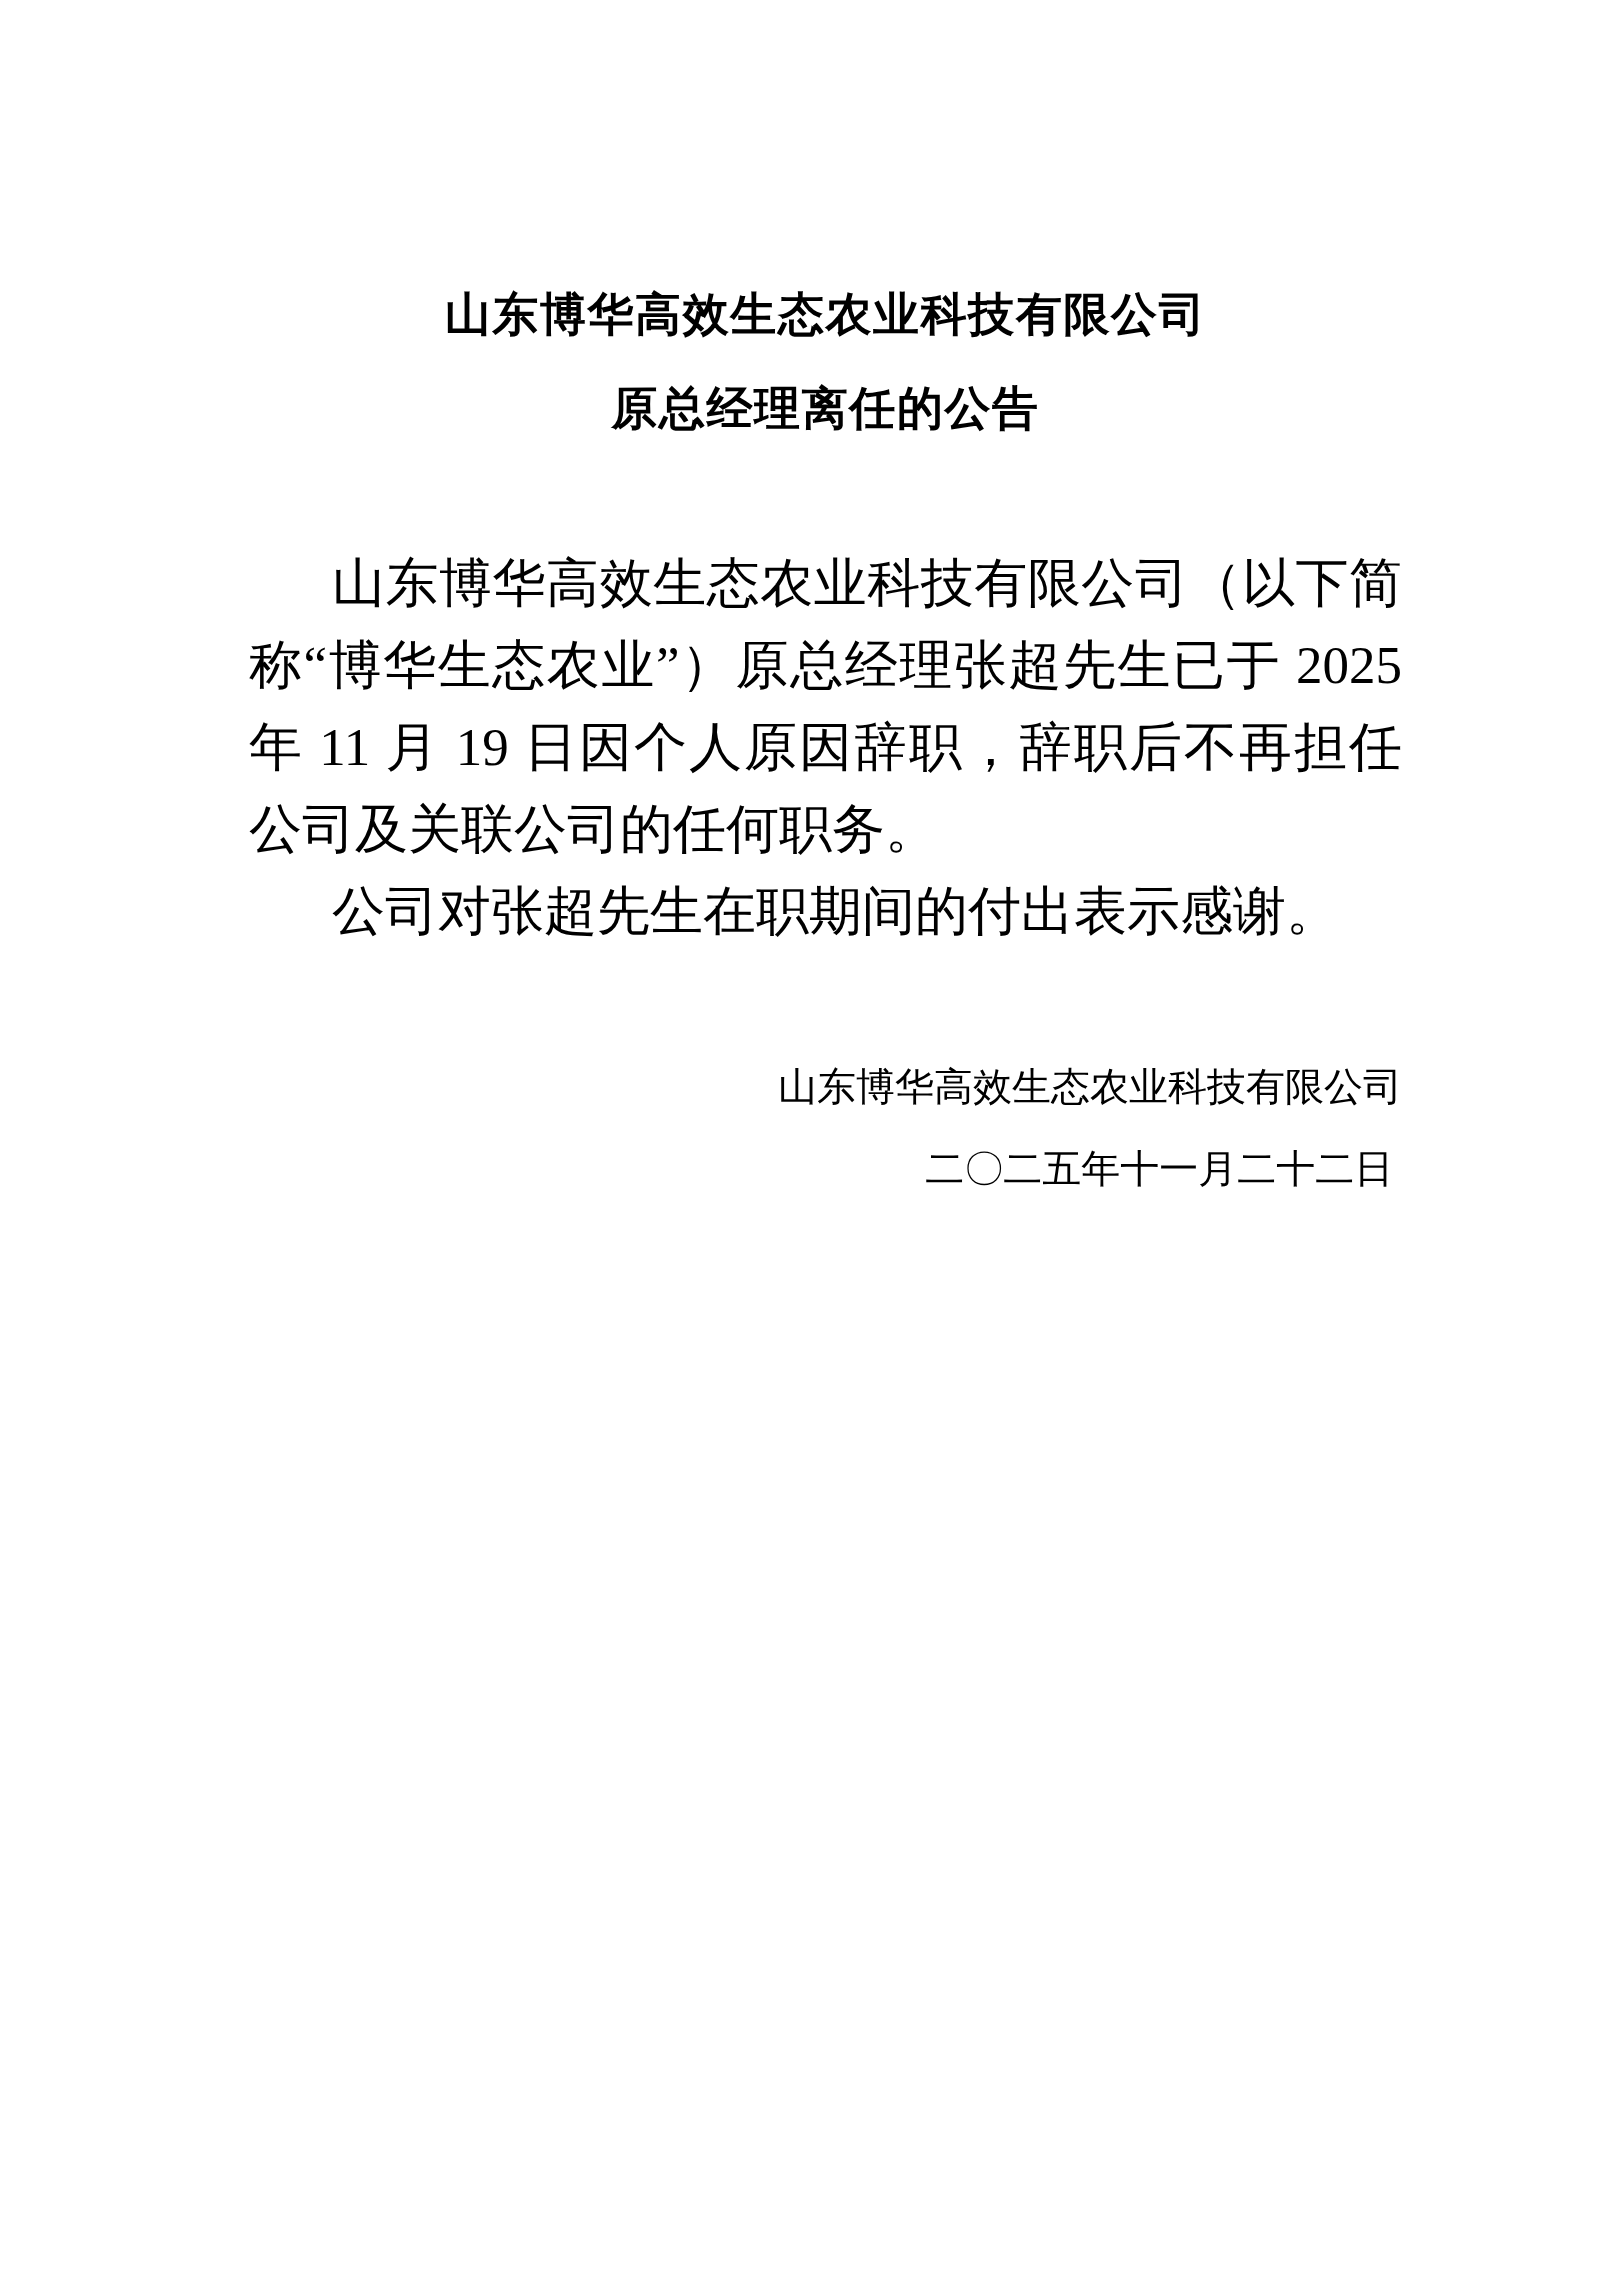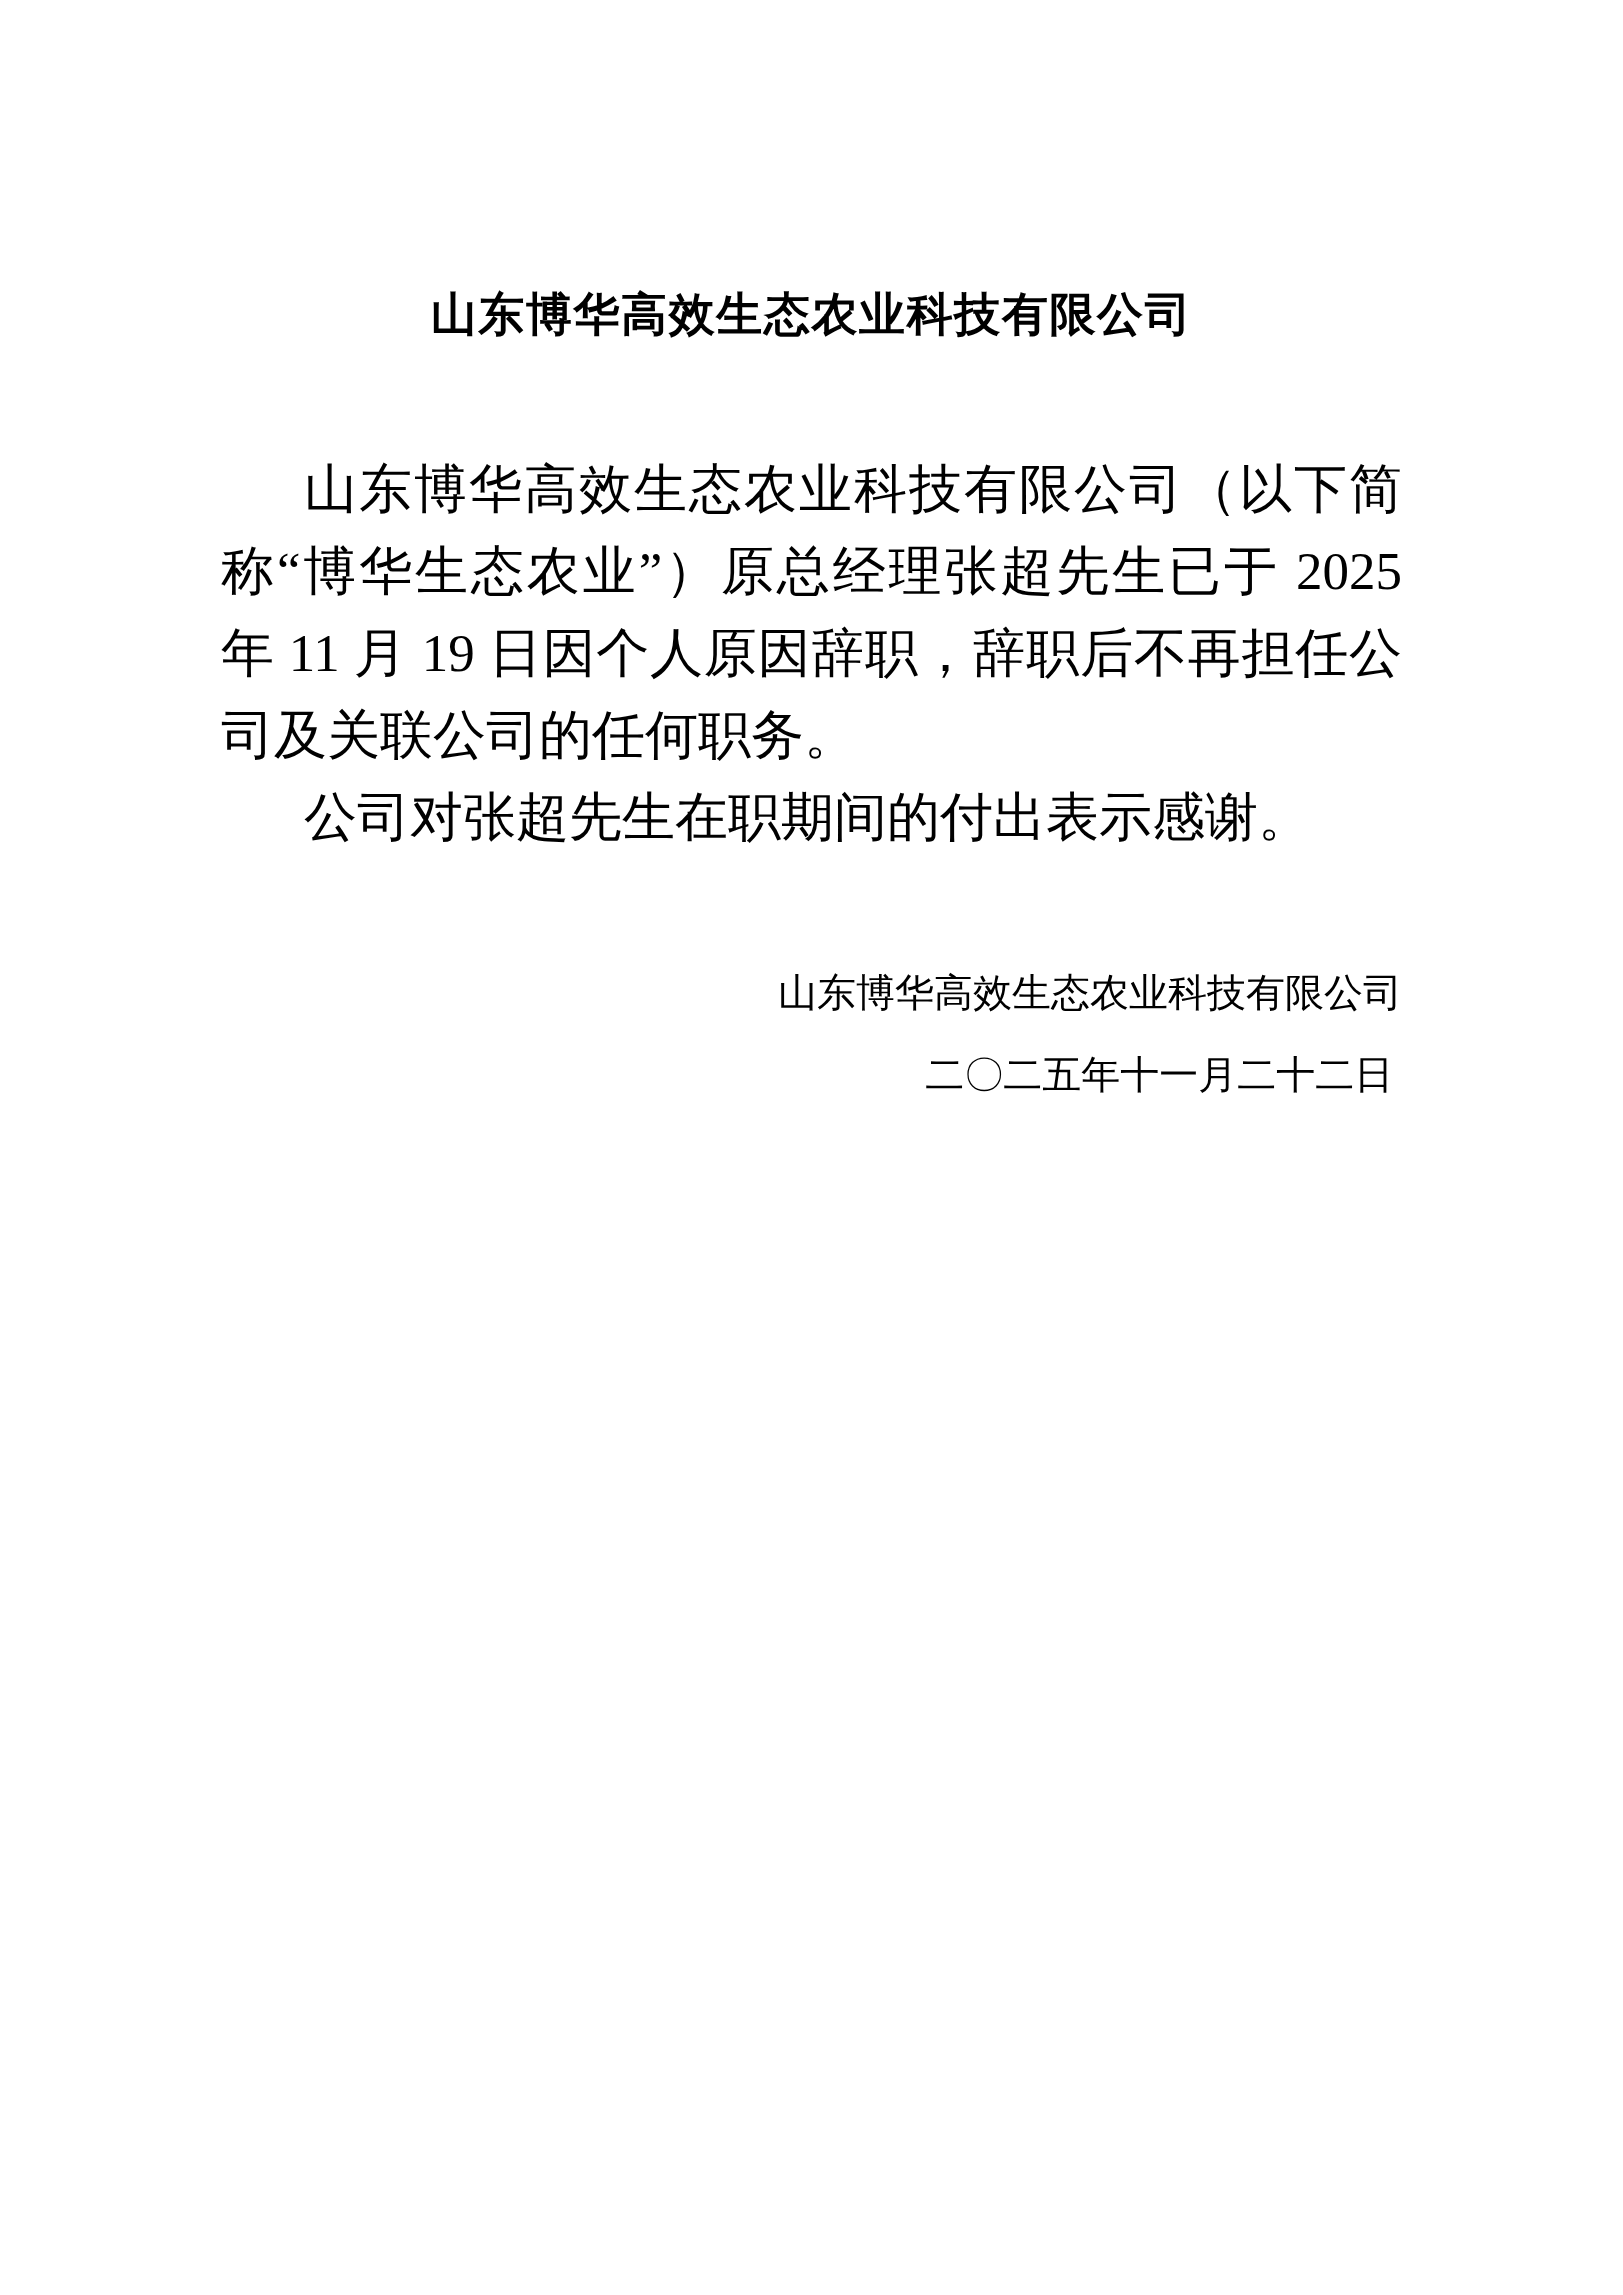--- a/index.html
+++ b/index.html
@@ -14,6 +14,7 @@
     background: #ffffff;
     color: #000000;
     overflow: hidden;
+    padding-left: 28px;
   }
   .content {
     padding: 268px 221px 0 221px;

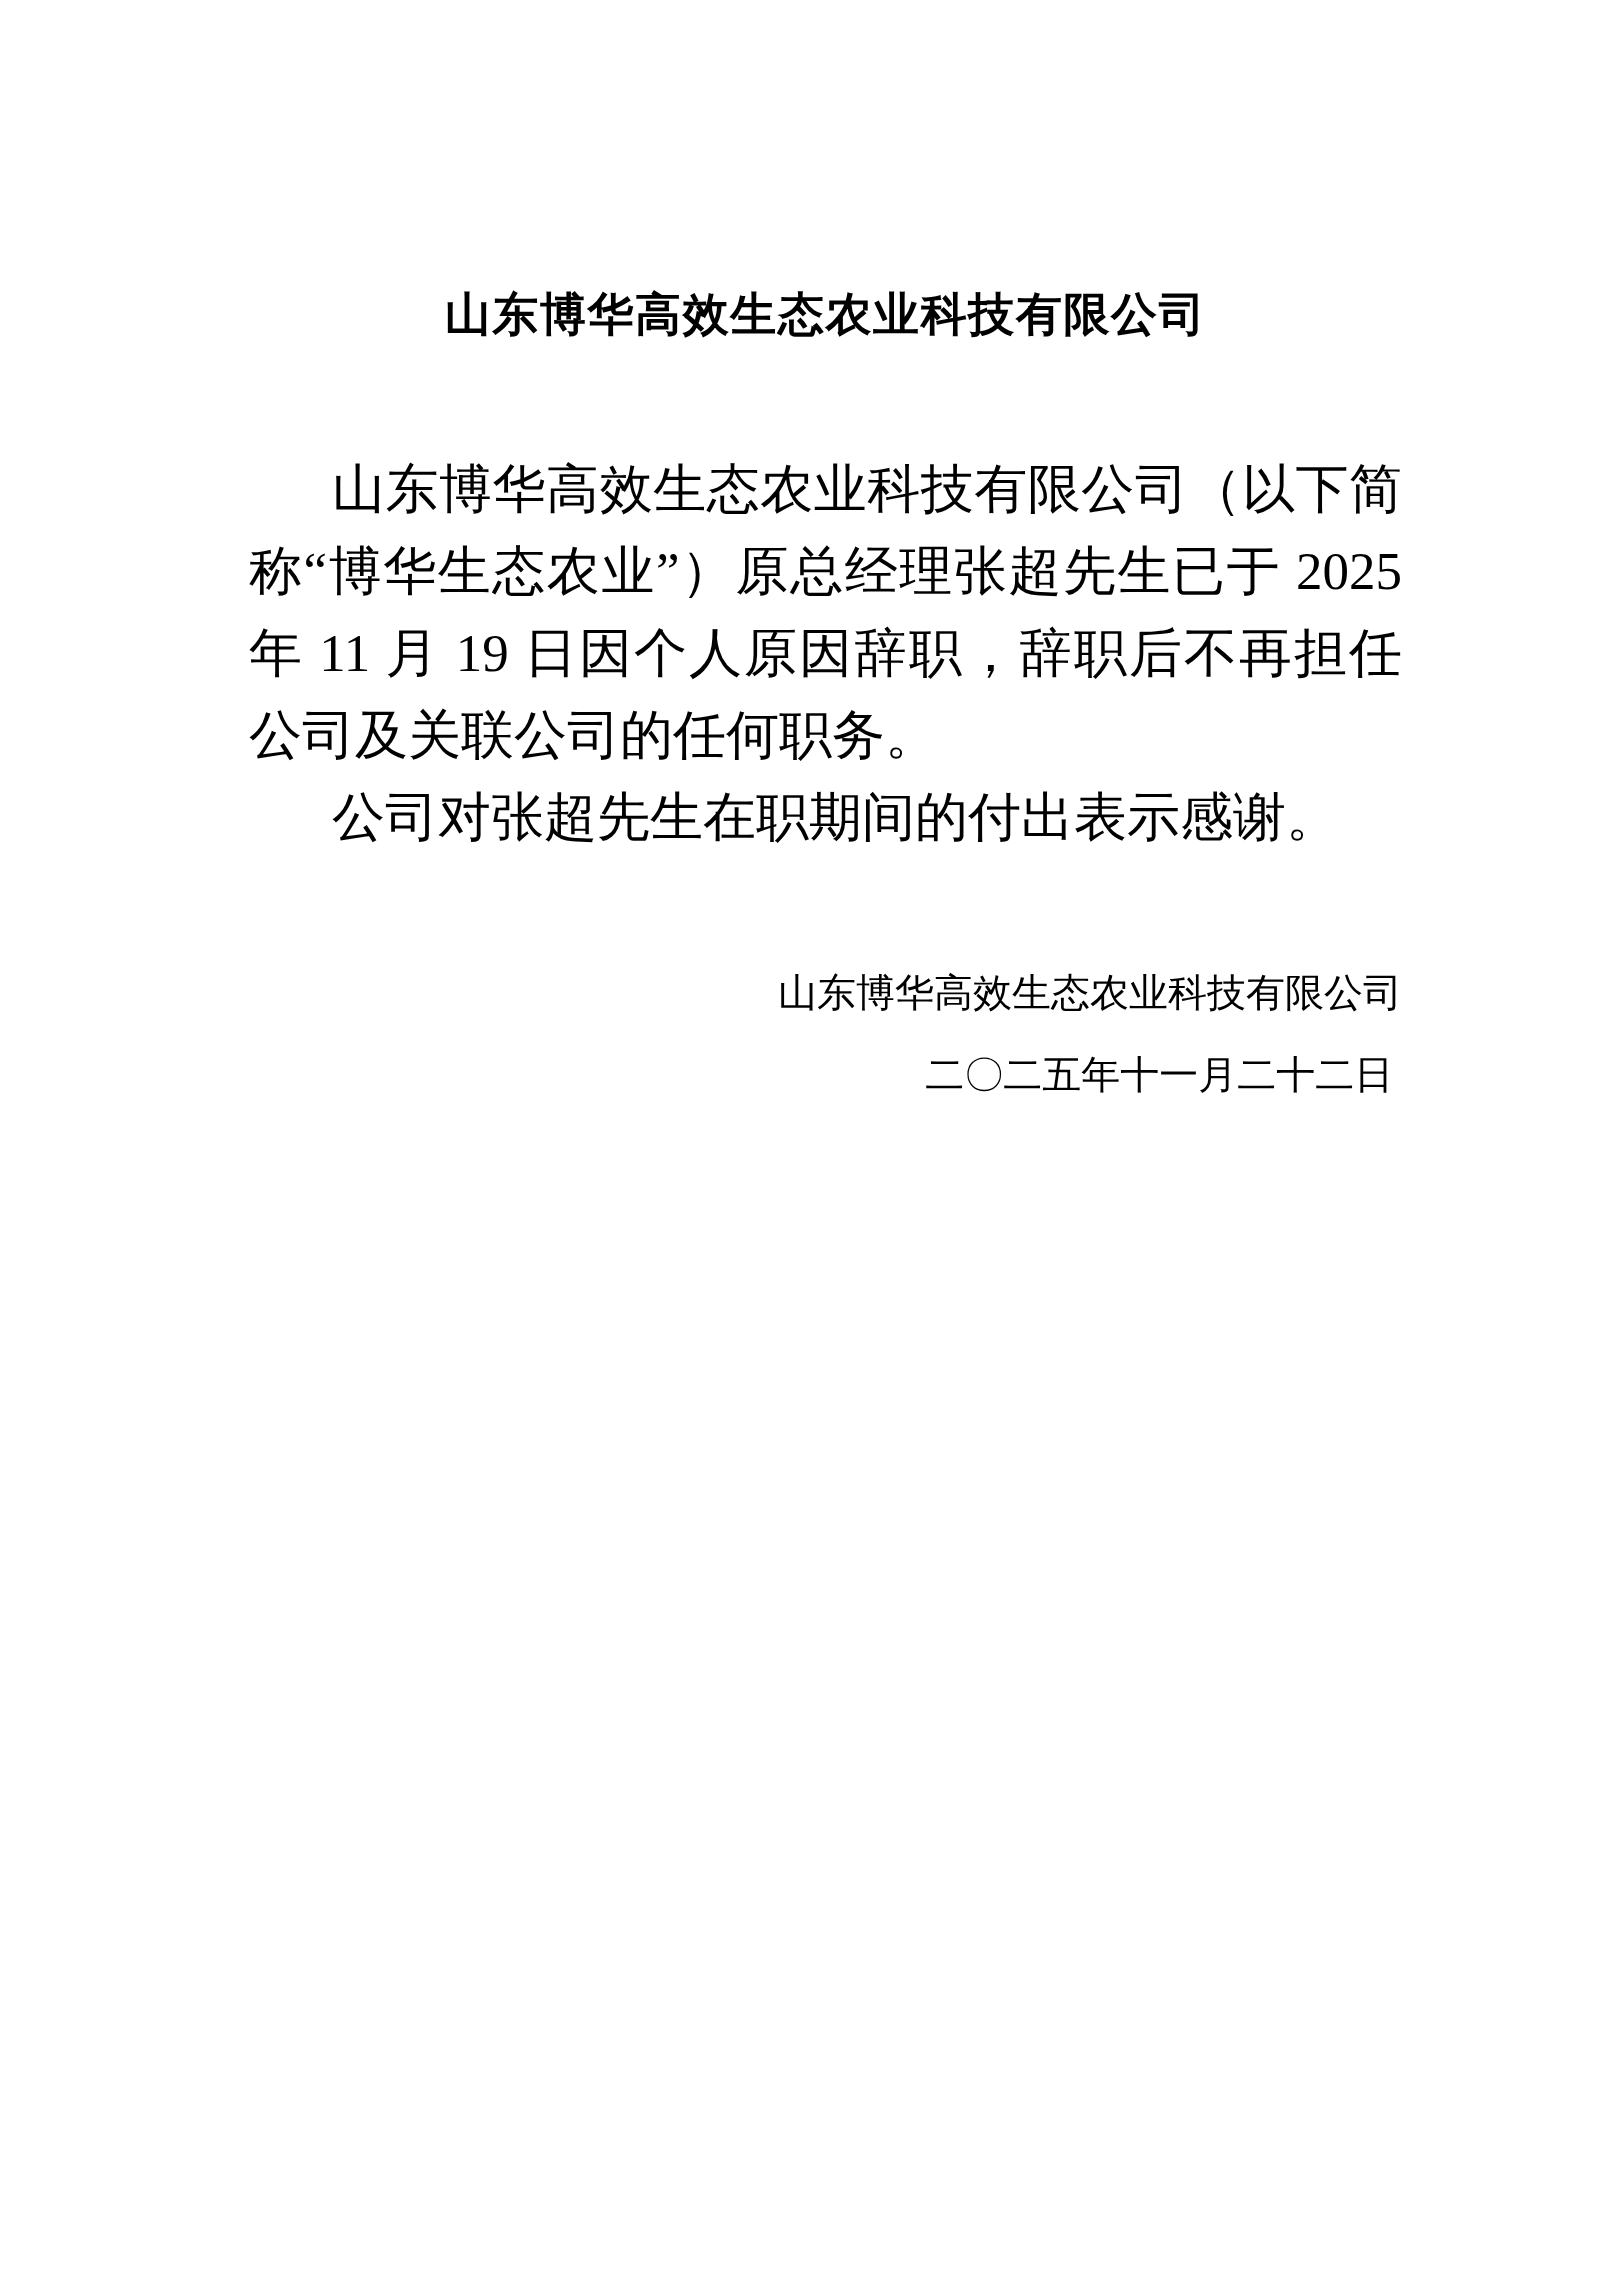--- a/index.html
+++ b/index.html
@@ -54,6 +54,7 @@
 
     <div class="doc-title">山东博华高效生态农业科技有限公司</div>
 
+    <div class="doc-title">原总经理离任的公告</div>
 
     <div class="body-text">
       <p class="para">山东博华高效生态农业科技有限公司（以下简称“博华生态农业”）原总经理张超先生已于 2025 年 11 月 19 日因个人原因辞职，辞职后不再担任公司及关联公司的任何职务。</p>

